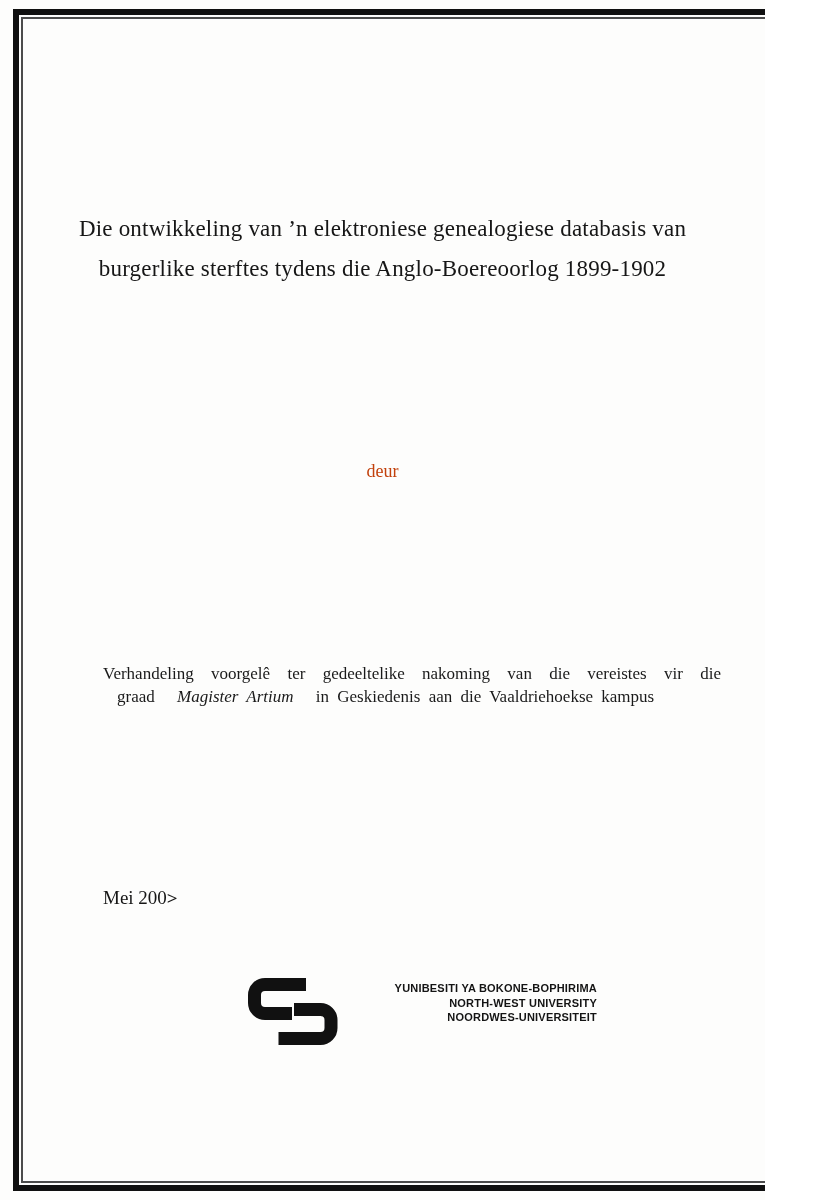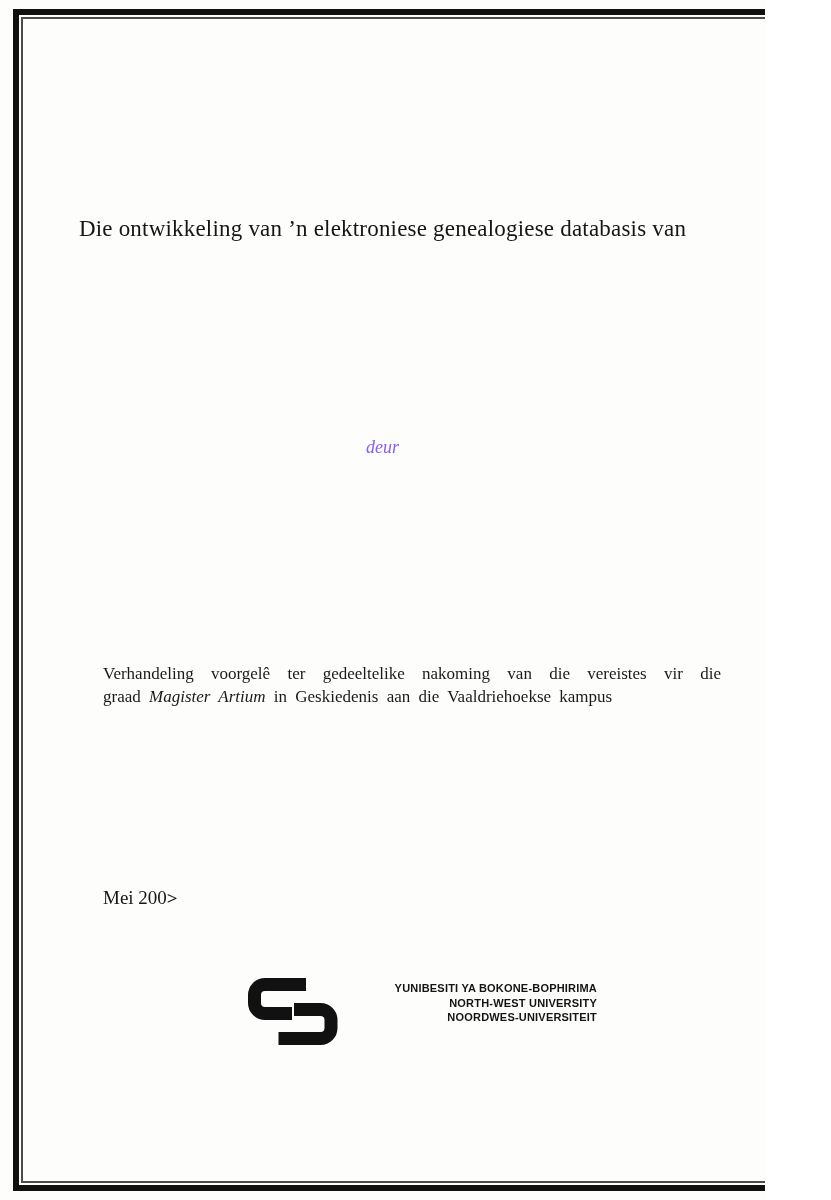--- a/index.html
+++ b/index.html
@@ -130,6 +130,7 @@
 
   <div class="title-block">
     <div>Die ontwikkeling van ’n elektroniese genealogiese databasis van</div>
+    <div>burgerlike sterftes tydens die Anglo-Boereoorlog 1899-1902</div>
   </div>
 
   <div class="byline">deur</div>

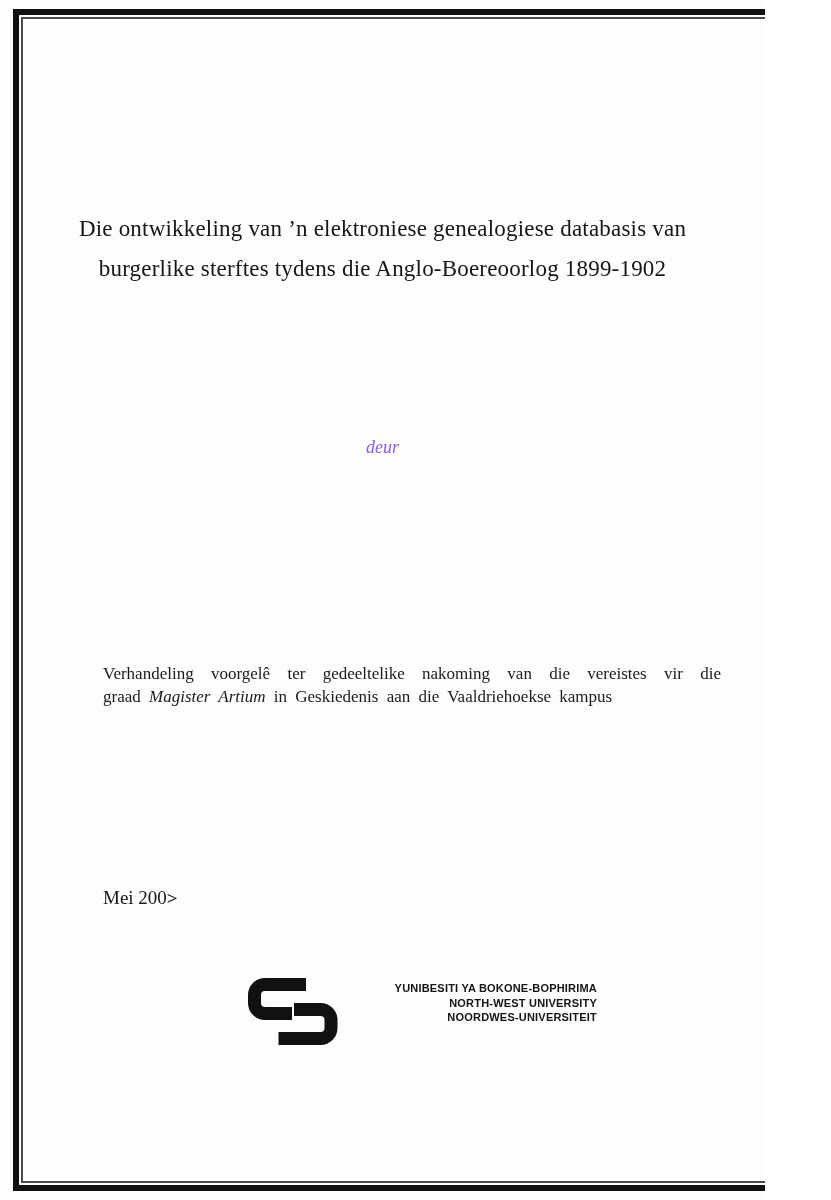--- a/index.html
+++ b/index.html
@@ -48,11 +48,10 @@
     position: absolute;
     left: 0;
     right: 0;
-    top: 437px;
+    top: 461px;
     text-align: center;
     font-size: 18px;
-    color: #8b5cf6;
-    font-style: italic;
+    color: #c2410c;
   }
   .author {
     position: absolute;

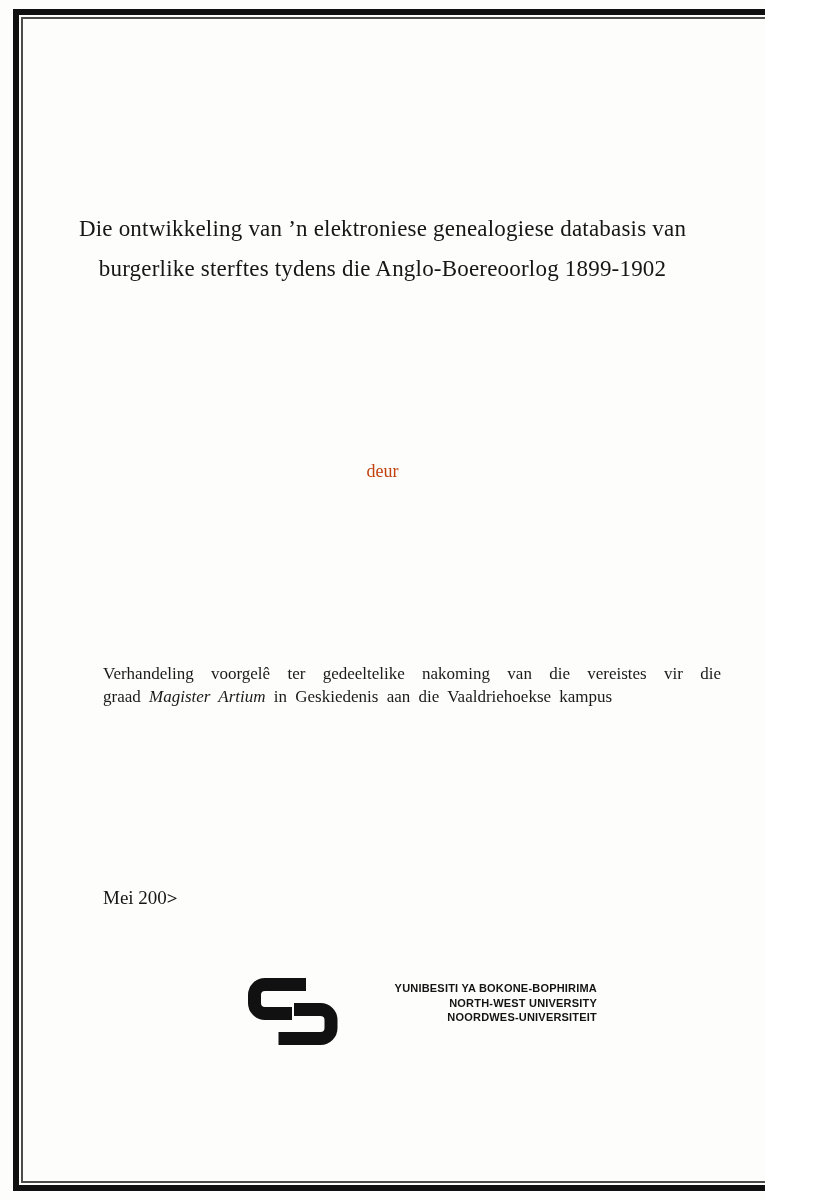--- a/index.html
+++ b/index.html
@@ -80,6 +80,7 @@
   }
   .statement span, .statement i {
     white-space: pre-wrap;
+    margin-left: 14px;
   }
   .supervisor-block {
     position: absolute;

